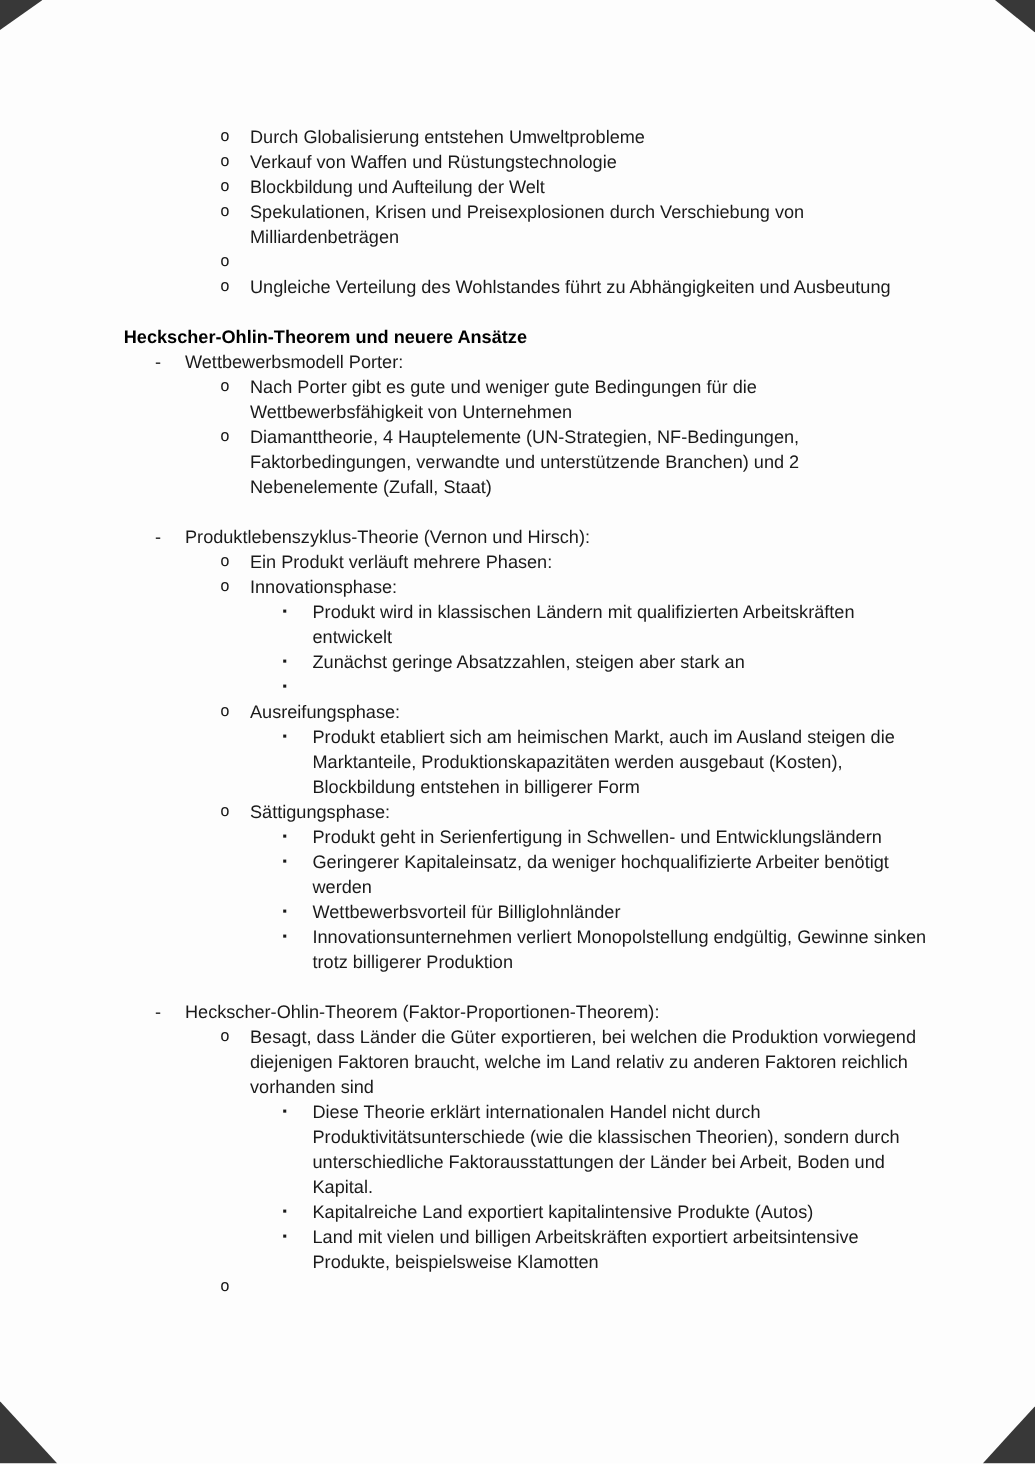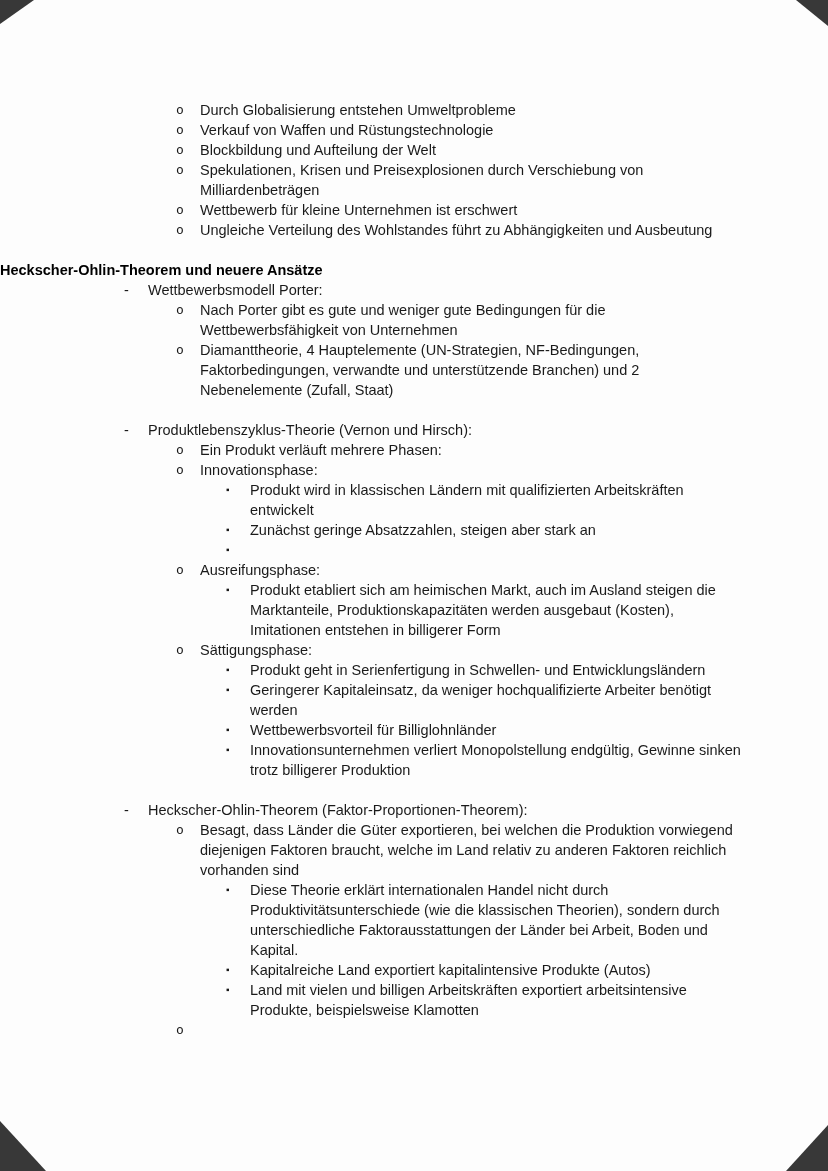--- a/index.html
+++ b/index.html
@@ -99,7 +99,6 @@
       </div>
       <div class="li circle">
         <span class="bullet">o</span>
-        <span class="txt">Wettbewerb für kleine Unternehmen ist erschwert</span>
       </div>
       <div class="li circle">
         <span class="bullet">o</span>

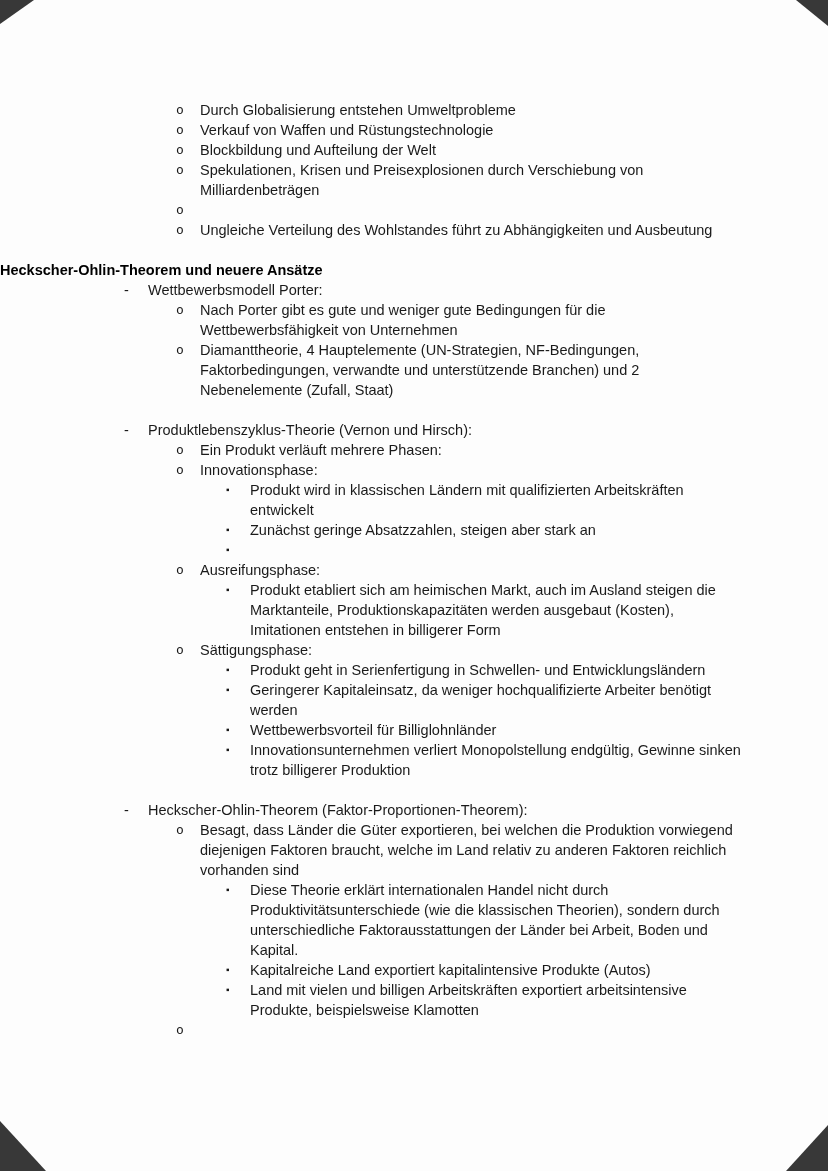--- a/index.html
+++ b/index.html
@@ -22,6 +22,7 @@
     padding: 100px 86px 0 0;
   }
   .heading {
+    padding-left: 99px;
     font-weight: 700;
     color: #000000;
   }

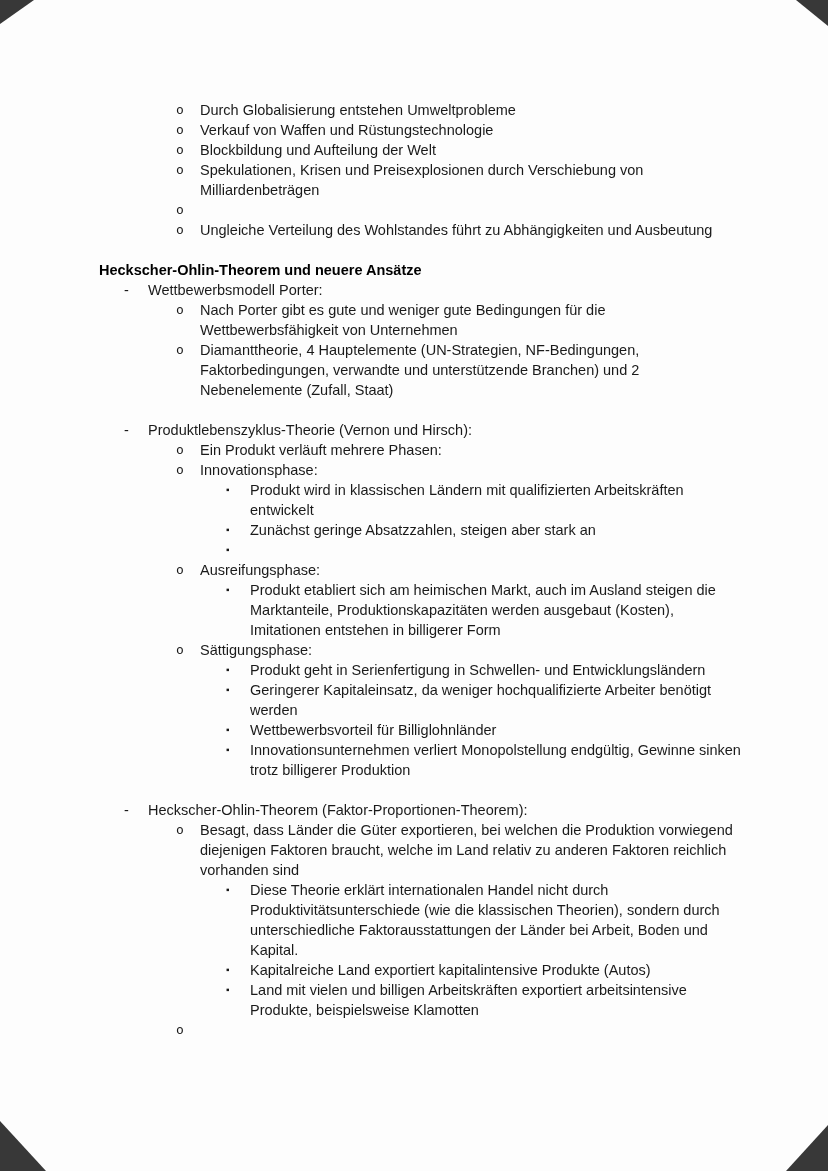--- a/index.html
+++ b/index.html
@@ -149,7 +149,7 @@
       </div>
       <div class="li square">
         <span class="bullet">▪</span>
-        <span class="txt">Produkt etabliert sich am heimischen Markt, auch im Ausland steigen die Marktanteile, Produktionskapazitäten werden ausgebaut (Kosten), Imitationen entstehen in billigerer Form</span>
+        <span class="txt">Produkt etabliert sich am heimischen Markt, auch im Ausland steigen die Marktanteile, Produktionskapazitäten werden ausgebaut (Kosten), Blockbildung entstehen in billigerer Form</span>
       </div>
       <div class="li circle">
         <span class="bullet">o</span>

